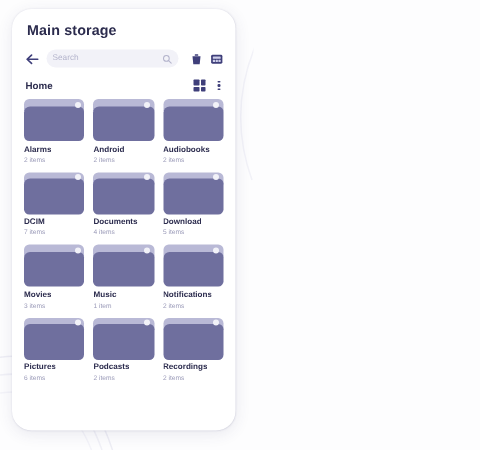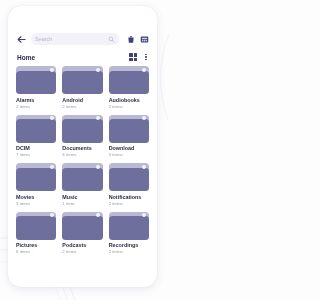--- a/index.html
+++ b/index.html
@@ -241,6 +241,7 @@
 
 <div class="card">
 
+  <div class="app-title">Main storage</div>
 
   <div class="search-row">
 

